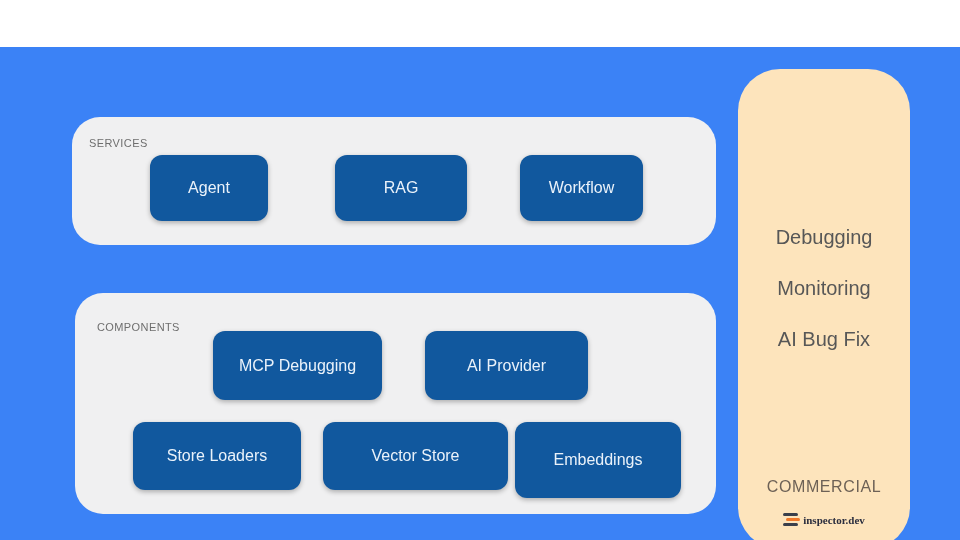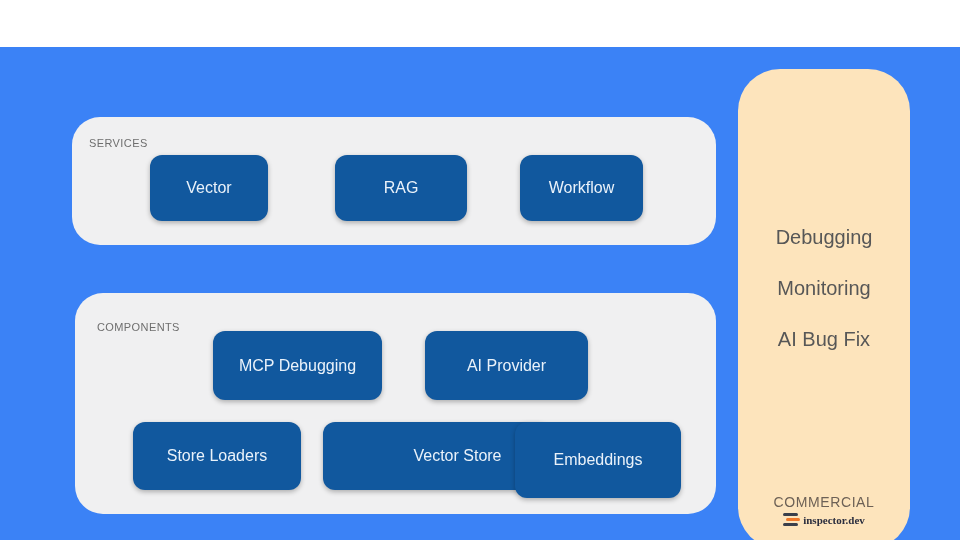--- a/index.html
+++ b/index.html
@@ -106,7 +106,7 @@
 
   <section class="panel" style="left:72px; top:70px; width:644px; height:128px;">
     <div class="panel-label" style="left:17px; top:20px;">SERVICES</div>
-    <div class="node" style="left:78px; top:38px; width:118px; height:66px;">Vector</div>
+    <div class="node" style="left:78px; top:38px; width:118px; height:66px;">Agent</div>
     <div class="node" style="left:263px; top:38px; width:132px; height:66px;">RAG</div>
     <div class="node" style="left:448px; top:38px; width:123px; height:66px;">Workflow</div>
   </section>

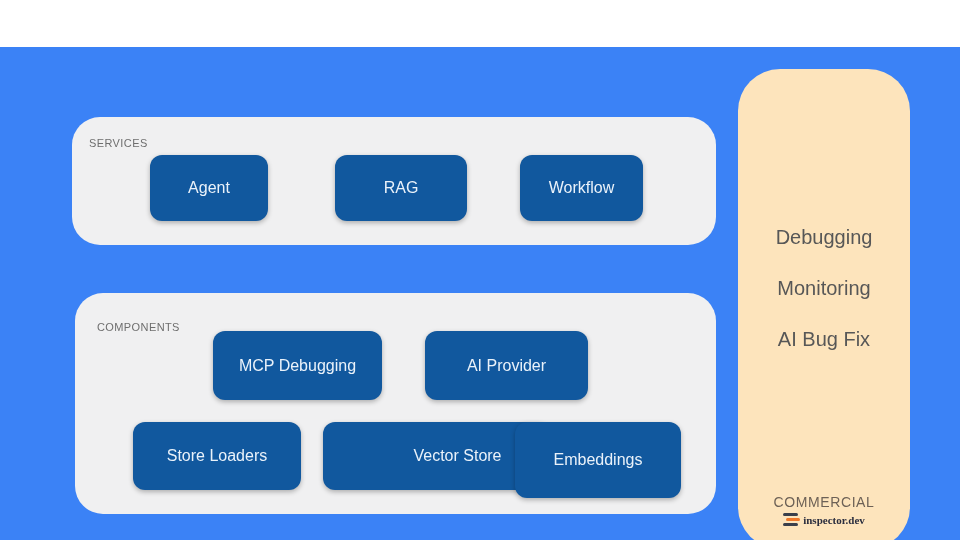--- a/index.html
+++ b/index.html
@@ -116,7 +116,7 @@
     <div class="node" style="left:138px; top:38px; width:169px; height:69px;">MCP Debugging</div>
     <div class="node" style="left:350px; top:38px; width:163px; height:69px;">AI Provider</div>
     <div class="node" style="left:58px; top:129px; width:168px; height:68px;">Store Loaders</div>
-    <div class="node" style="left:248px; top:129px; width:185px; height:68px;padding-left:42px;">Vector Store</div>
+    <div class="node" style="left:248px; top:129px; width:185px; height:68px;">Vector Store</div>
     <div class="node" style="left:440px; top:129px; width:166px; height:76px;">Embeddings</div>
   </section>
 

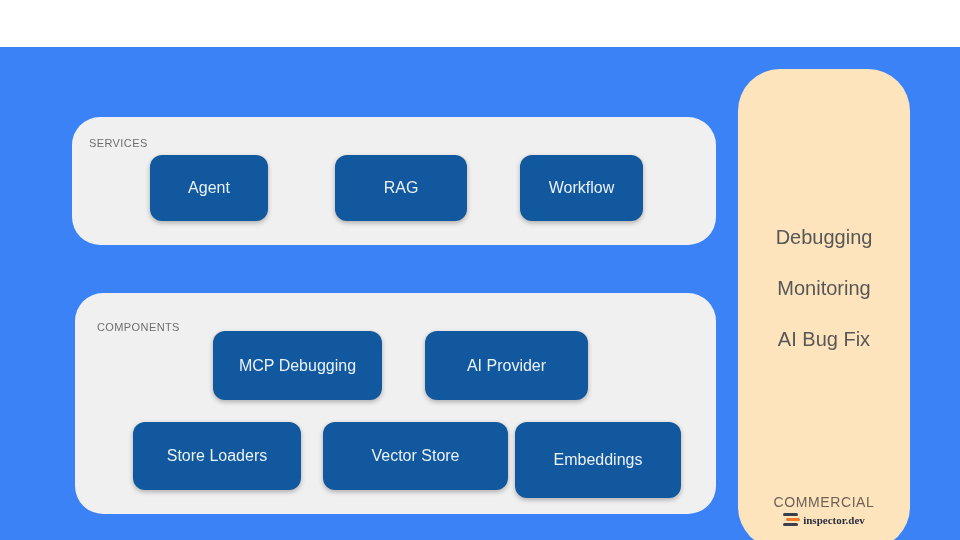--- a/index.html
+++ b/index.html
@@ -58,11 +58,11 @@
   }
   .tier-label {
     position: absolute;
-    top: 425px;
+    top: 409px;
     left: 0;
     width: 100%;
     text-align: center;
-    font-size: 14px;
+    font-size: 16px;
     letter-spacing: 0.6px;
     color: #6d6156;
   }

